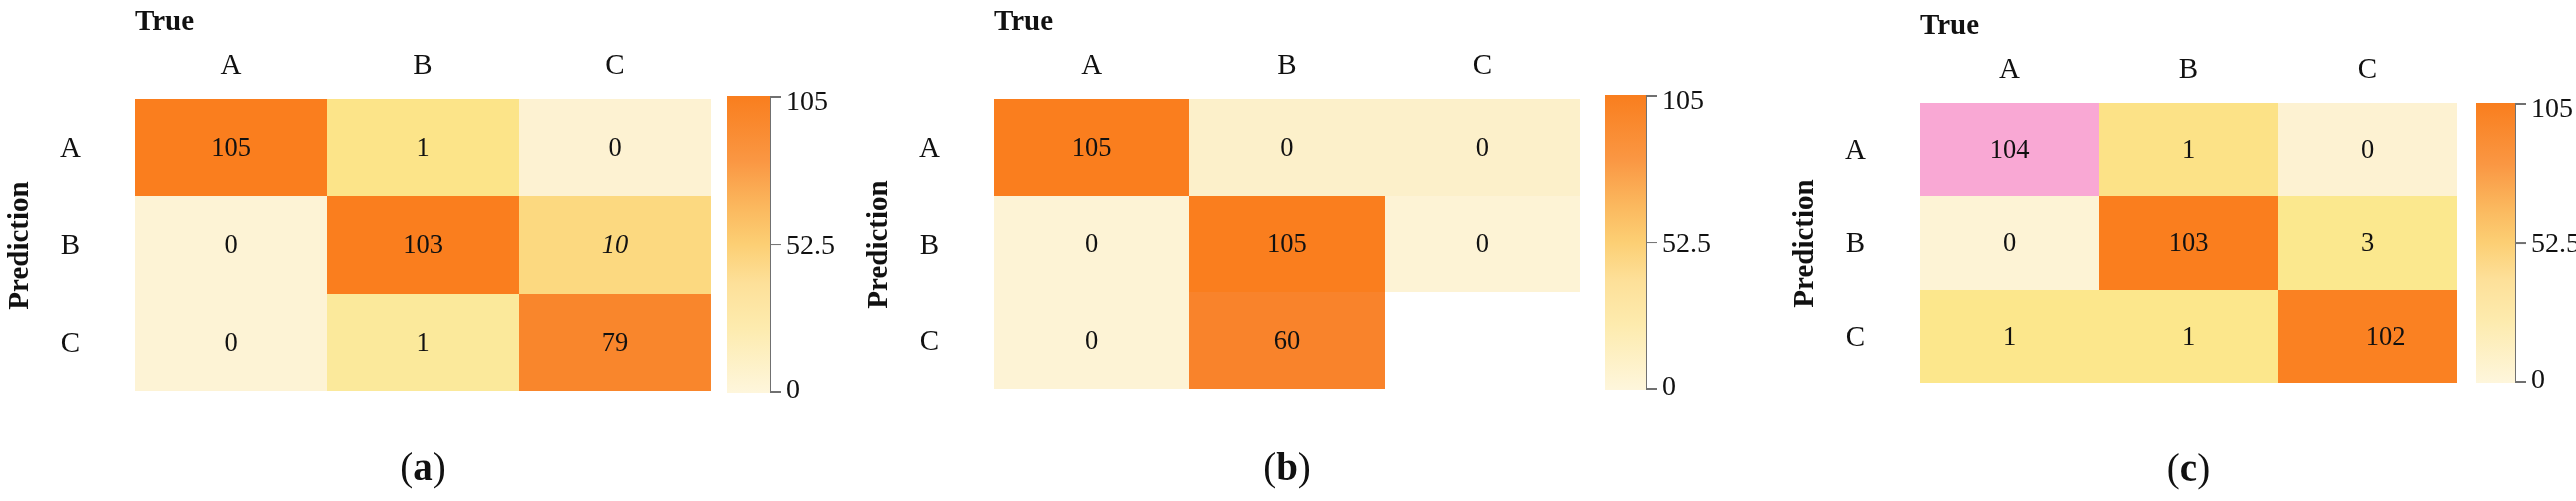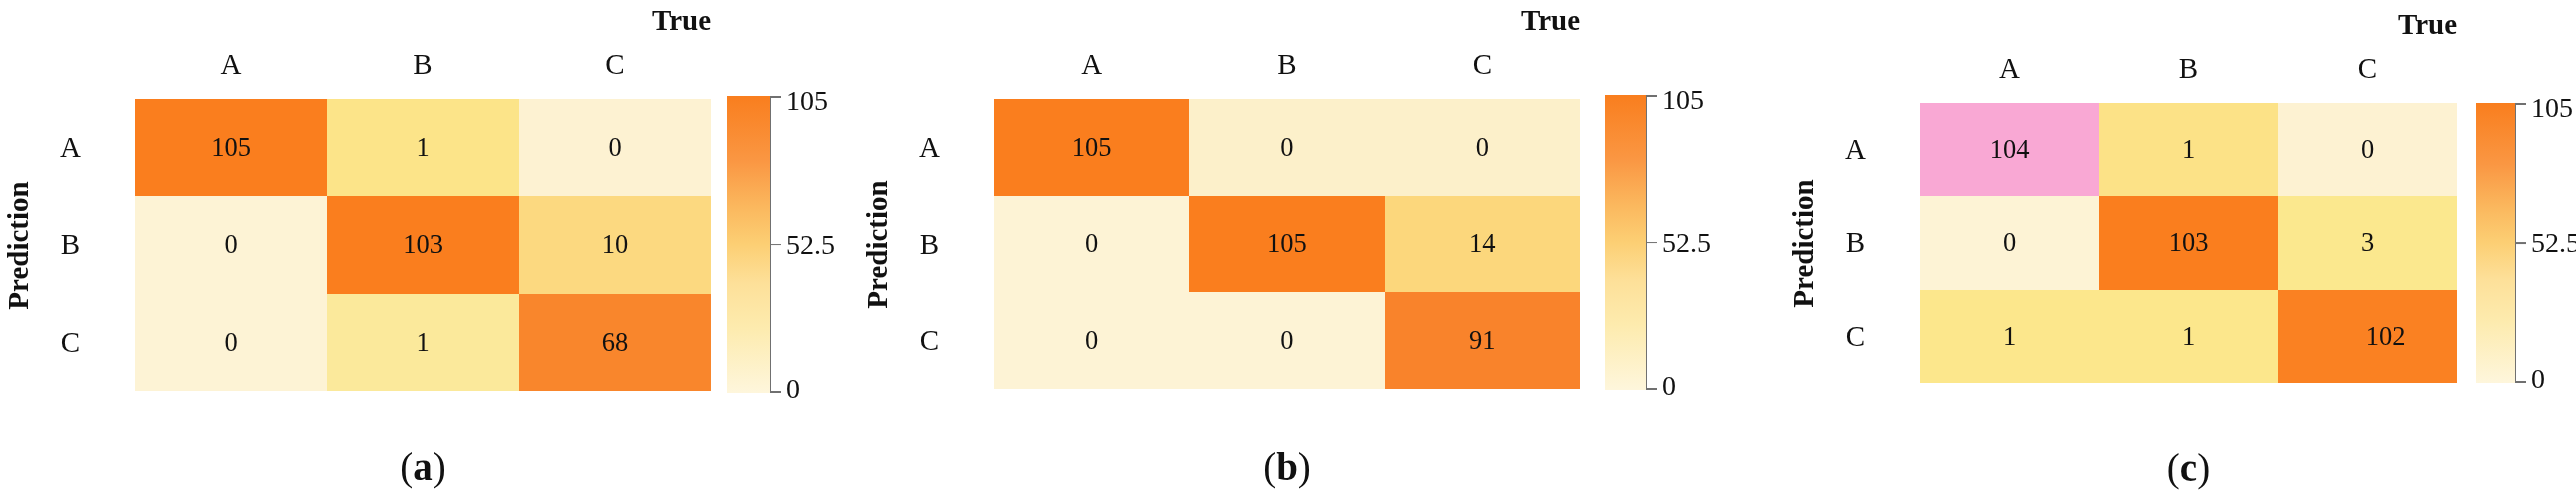--- a/index.html
+++ b/index.html
@@ -19,7 +19,7 @@
   .true-label{
     position:absolute;left:var(--mx);width:var(--mw);
     top:calc(var(--my) - 96px);
-    text-align:right;font-weight:bold;font-size:29px;line-height:35px;
+    text-align:left;font-weight:bold;font-size:29px;line-height:35px;
   }
   .col-labels{
     position:absolute;left:var(--mx);width:var(--mw);

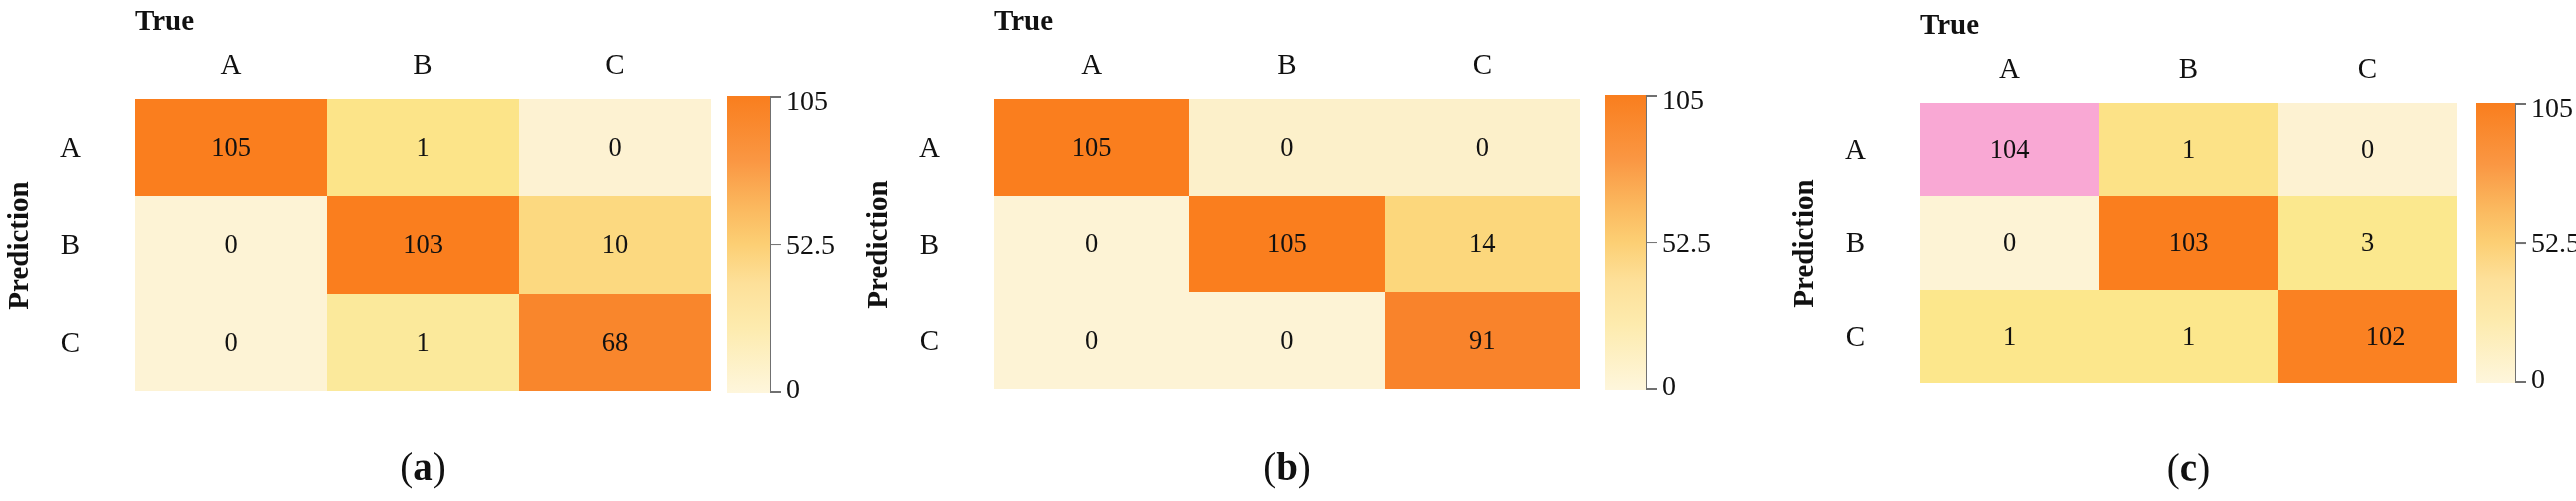--- a/index.html
+++ b/index.html
@@ -104,7 +104,7 @@
       <div class="cell" style="background-color: rgb(253, 242, 210);">0</div>
       <div class="cell" style="background-color: rgb(253, 243, 213);">0</div>
       <div class="cell" style="background-color: rgb(250, 126, 30);">103</div>
-      <div class="cell" style="background-color: rgb(252, 217, 128);">10</div>
+      <div class="cell" style="background-color: rgb(252, 217, 128); font-style: italic;">10</div>
       <div class="cell" style="background-color: rgb(253, 243, 213);">0</div>
       <div class="cell" style="background-color: rgb(251, 233, 155);">1</div>
       <div class="cell" style="background-color: rgb(249, 134, 44);">68</div>

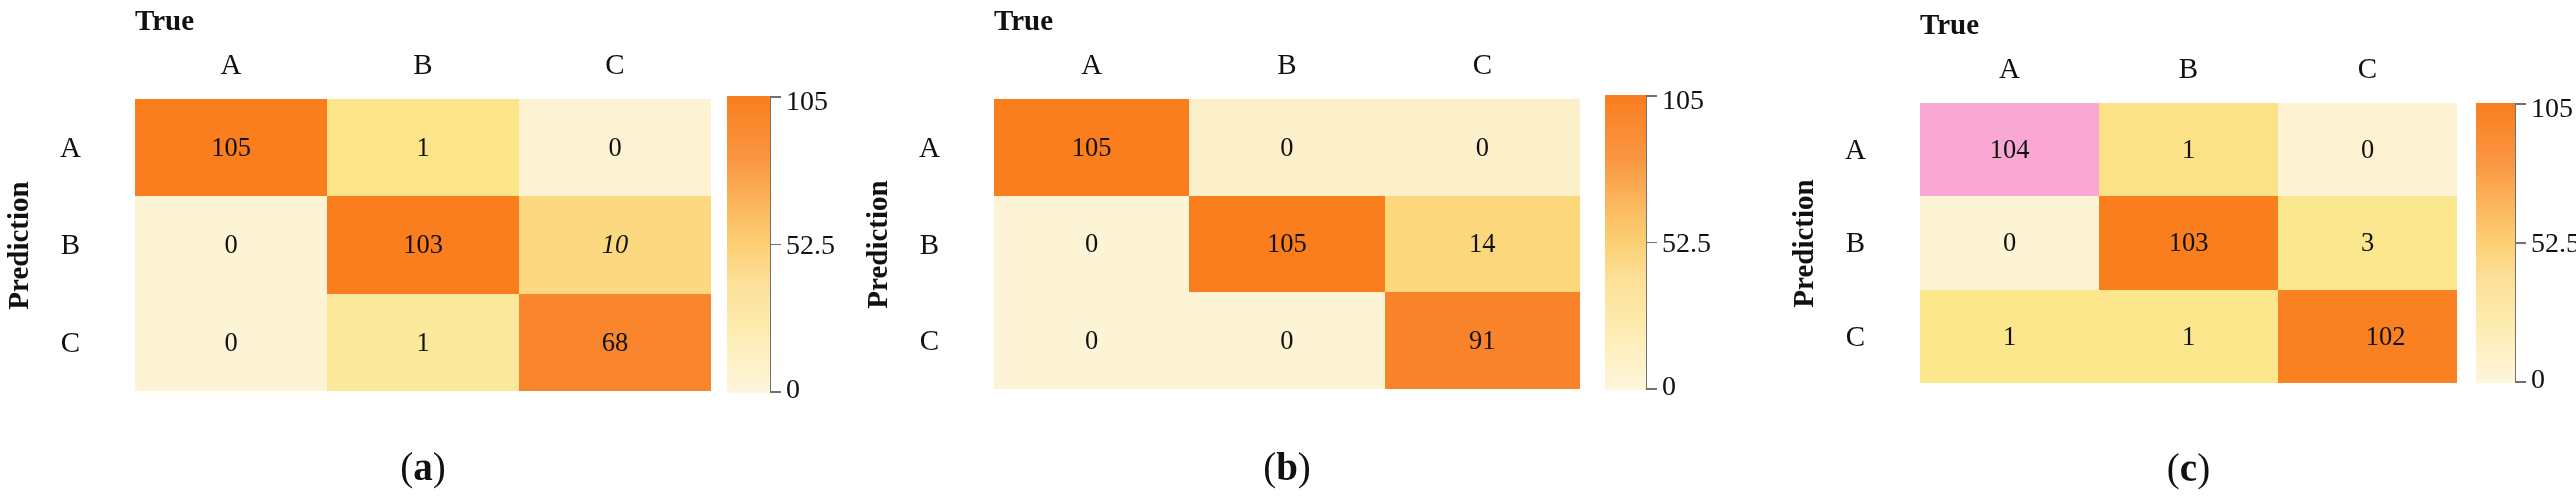--- a/index.html
+++ b/index.html
@@ -144,7 +144,6 @@
       <div class="cell" style="background-color: rgb(252, 240, 202);">0</div>
       <div class="cell" style="background-color: rgb(253, 243, 213);">0</div>
       <div class="cell" style="background-color: rgb(250, 126, 30);">105</div>
-      <div class="cell" style="background-color: rgb(252, 215, 124);">14</div>
       <div class="cell" style="background-color: rgb(253, 243, 213);">0</div>
       <div class="cell" style="background-color: rgb(253, 243, 213);">0</div>
       <div class="cell" style="background-color: rgb(249, 131, 43);">91</div>

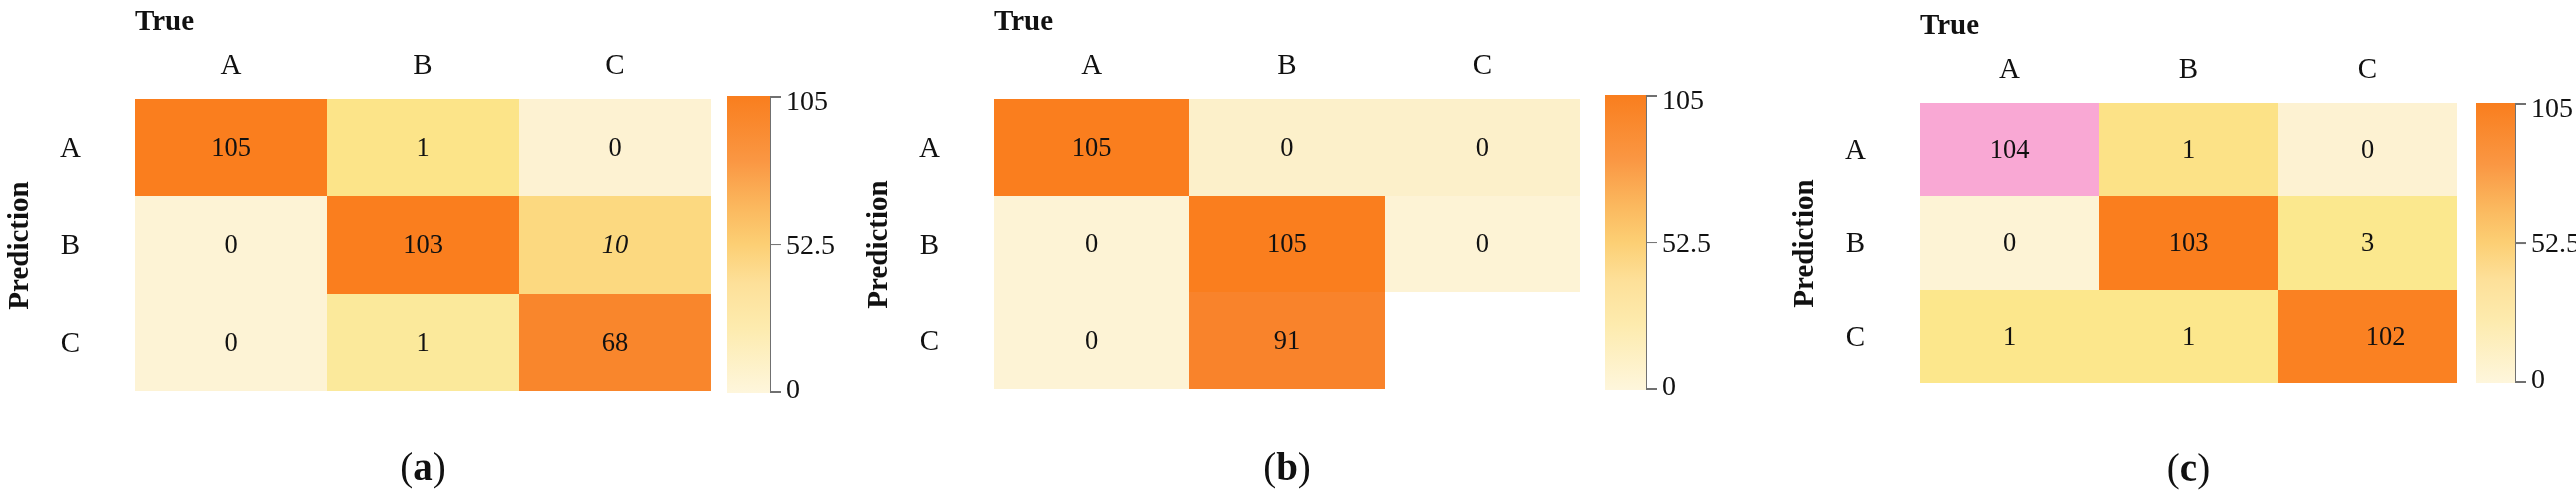--- a/index.html
+++ b/index.html
@@ -107,7 +107,7 @@
       <div class="cell" style="background-color: rgb(252, 217, 128); font-style: italic;">10</div>
       <div class="cell" style="background-color: rgb(253, 243, 213);">0</div>
       <div class="cell" style="background-color: rgb(251, 233, 155);">1</div>
-      <div class="cell" style="background-color: rgb(249, 134, 44);">68</div>
+      <div class="cell" style="background-color: rgb(249, 134, 44);">79</div>
     </div>
     <div class="colorbar">
       <div class="cb-bar"></div>

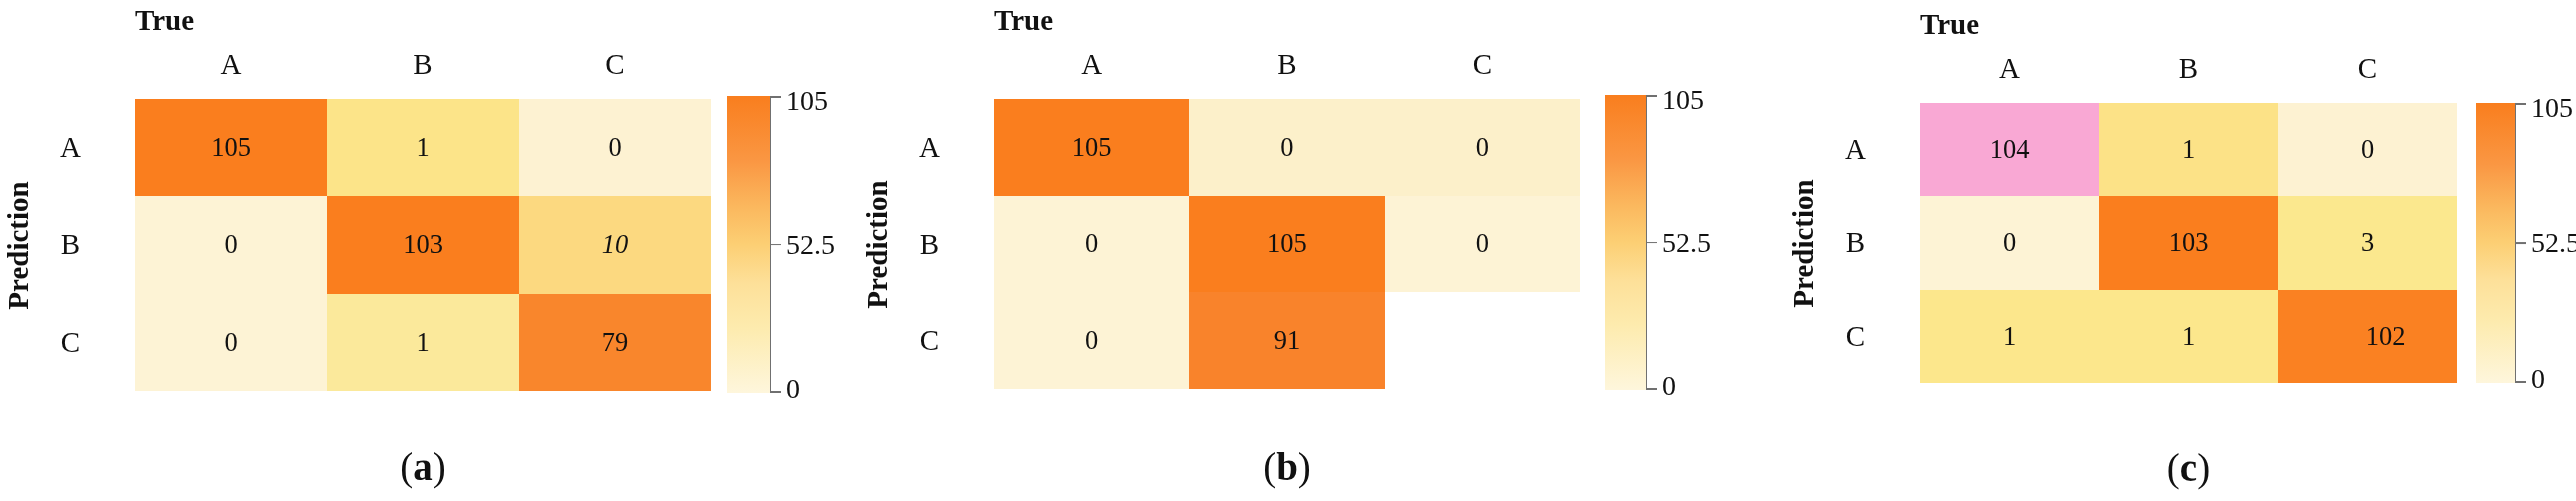--- a/index.html
+++ b/index.html
@@ -146,7 +146,7 @@
       <div class="cell" style="background-color: rgb(250, 126, 30);">105</div>
       <div class="cell" style="background-color: rgb(253, 243, 213);">0</div>
       <div class="cell" style="background-color: rgb(253, 243, 213);">0</div>
-      <div class="cell" style="background-color: rgb(249, 131, 43);">91</div>
+      <div class="cell" style="background-color: rgb(249, 131, 43);">60</div>
     </div>
     <div class="colorbar">
       <div class="cb-bar"></div>

